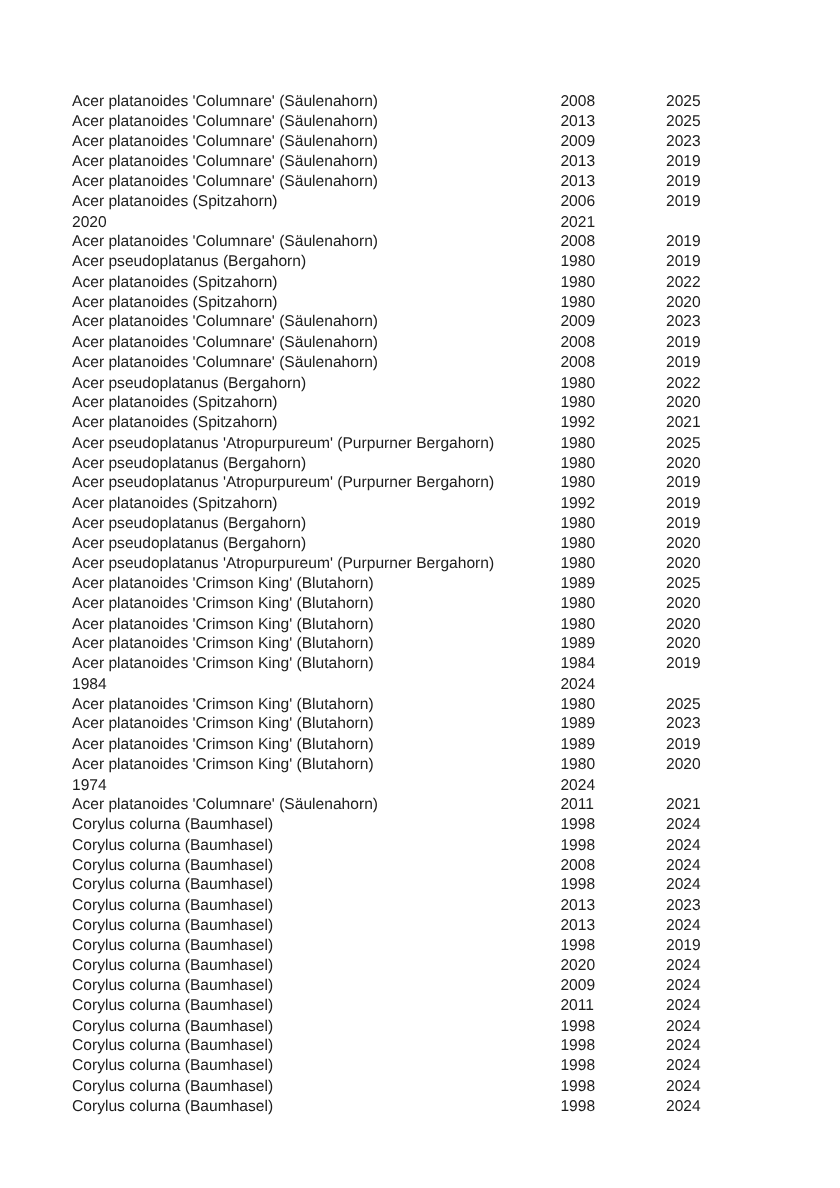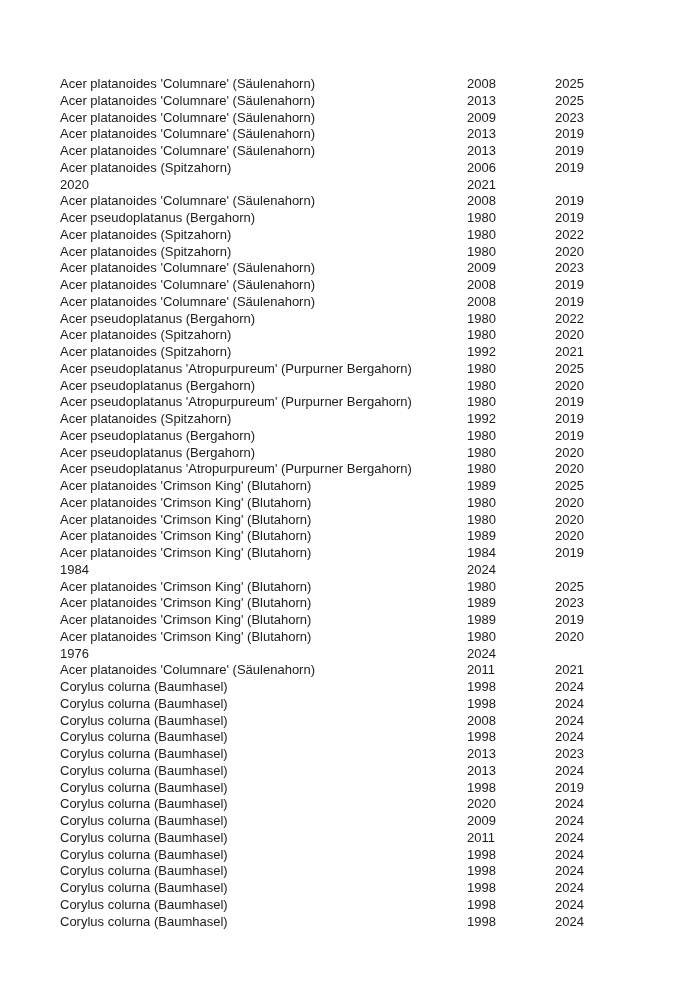--- a/index.html
+++ b/index.html
@@ -212,7 +212,7 @@
     <span class="cell year">2020</span>
   </div>
       <div class="tree-row">
-    <span class="cell year">1976</span>
+    <span class="cell year">1974</span>
     <span class="cell year">2024</span>
   </div>
       <div class="tree-row">

